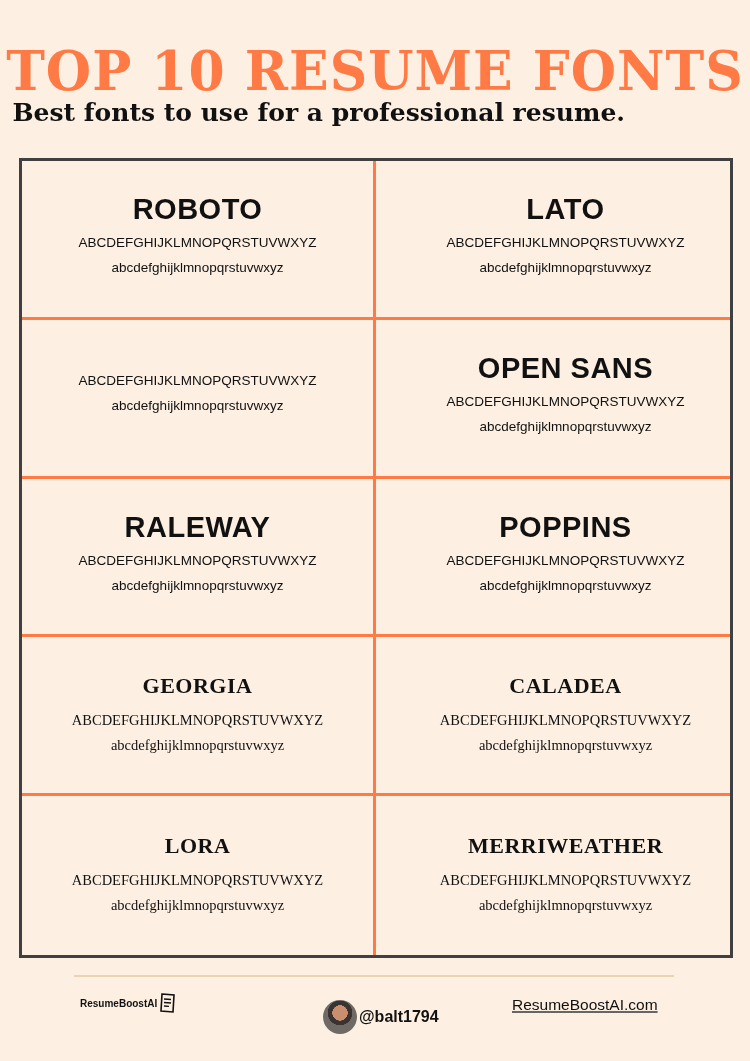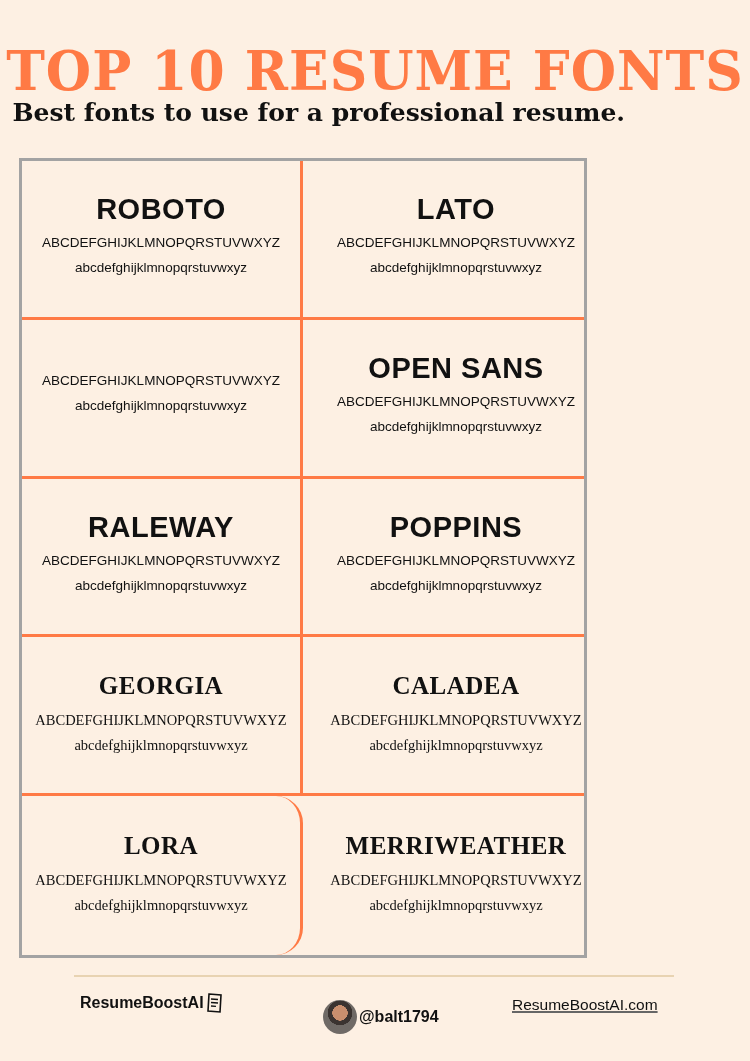--- a/index.html
+++ b/index.html
@@ -32,8 +32,8 @@
   }
   .grid {
     position: absolute; left: 19px; top: 158px;
-    width: 568px; height: 800px;
-    border: 3px solid #a3a3a3;
+    width: 714px; height: 800px;
+    border: 3px solid #404040;
     box-sizing: border-box;
     display: grid;
     grid-template-columns: 1fr 1fr;

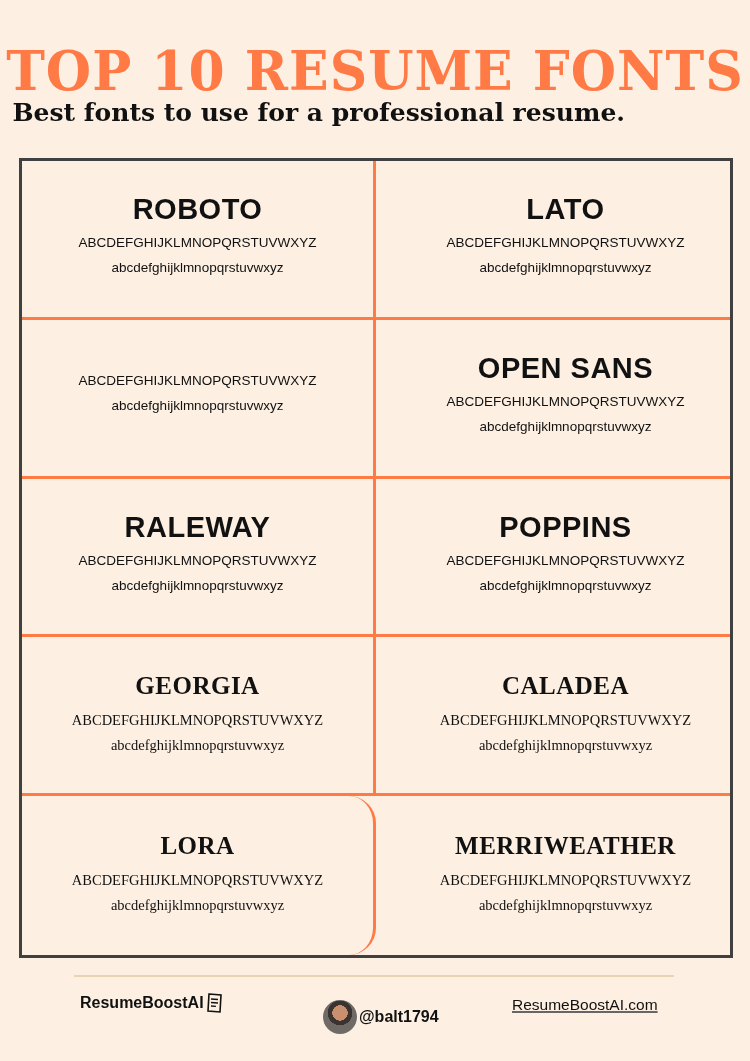--- a/index.html
+++ b/index.html
@@ -54,7 +54,7 @@
   .upper { font-size: 13.5px; line-height: 20px; margin-bottom: 5px; }
   .lower { font-size: 13.5px; line-height: 20px; }
   .serif .font-name, .serif .upper, .serif .lower { font-family: "Liberation Serif", serif; }
-  .serif .font-name { font-size: 25px; }
+  .serif .font-name { font-size: 22px; }
   .serif .upper, .serif .lower { font-size: 14.5px; }
   .divider {
     position: absolute; left: 74px; top: 975px; width: 600px; height: 2px;

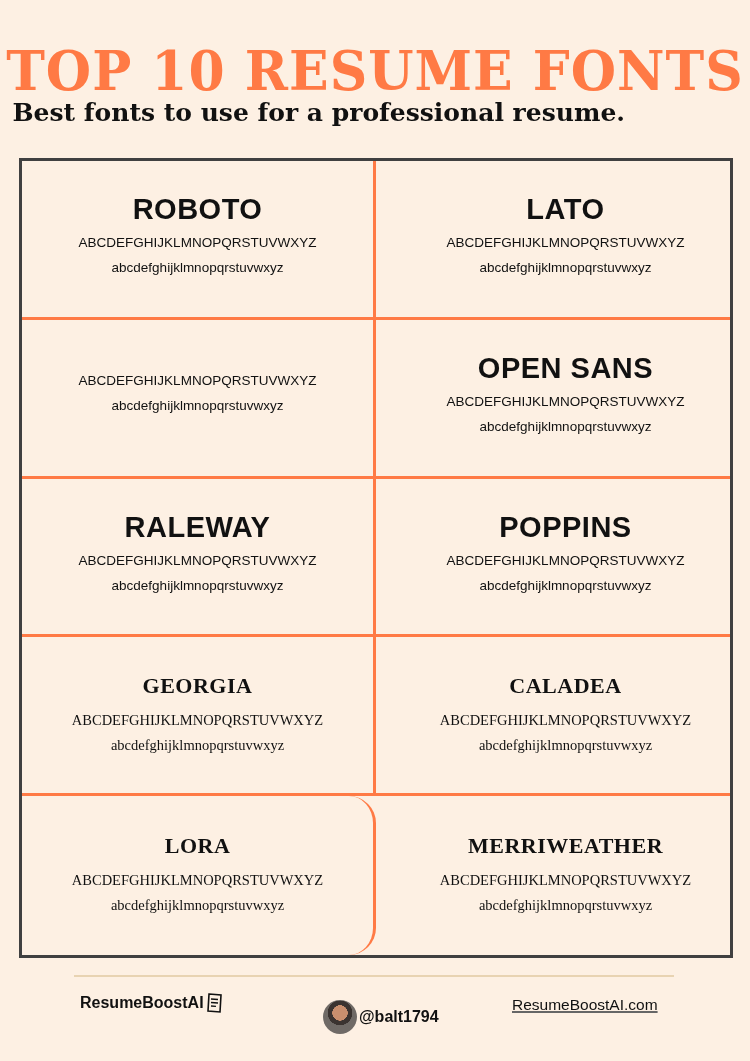--- a/index.html
+++ b/index.html
@@ -49,7 +49,7 @@
     color: #111;
   }
   .cell:nth-child(2n) { border-right: none; padding-left: 25px; }
-  .cell:nth-last-child(-n+2) { border-bottom: none; border-radius: 27px; }
+  .cell:nth-last-child(-n+2) { border-bottom: none; }
   .font-name { font-weight: bold; font-size: 29px; line-height: 36px; margin-bottom: 6px; letter-spacing: 0.5px; }
   .upper { font-size: 13.5px; line-height: 20px; margin-bottom: 5px; }
   .lower { font-size: 13.5px; line-height: 20px; }

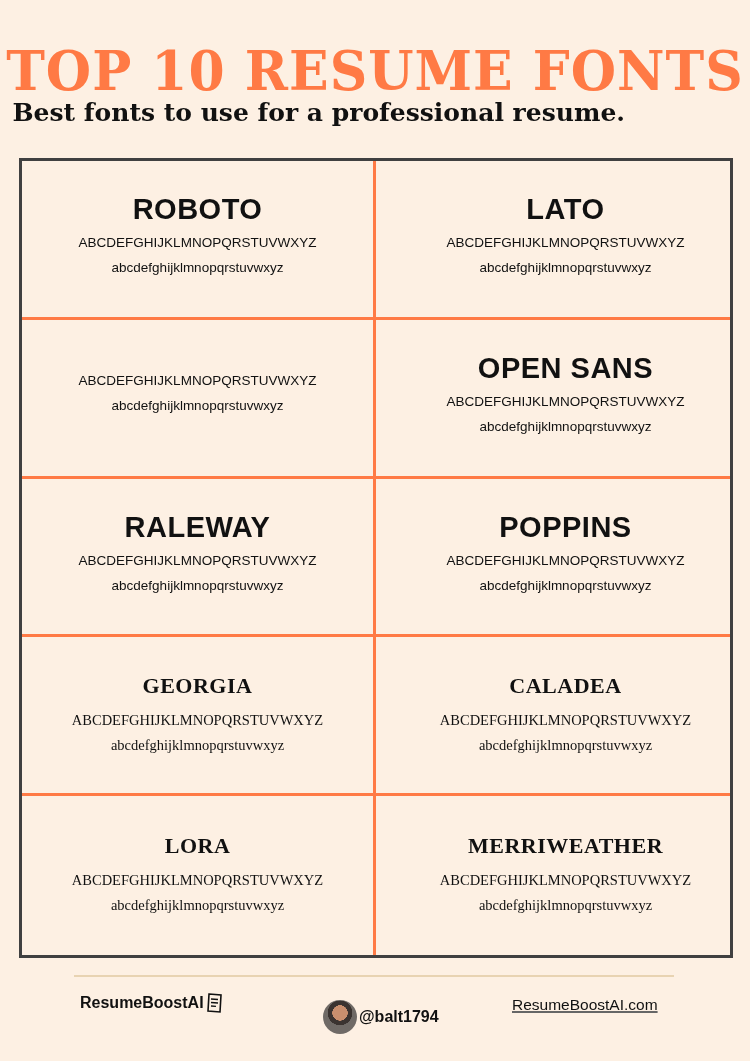--- a/index.html
+++ b/index.html
@@ -63,7 +63,7 @@
   .footer-left {
     position: absolute; left: 80px; top: 993px;
     display: flex; align-items: center; gap: 3px;
-    font-weight: bold; font-size: 16px; color: #111;
+    font-weight: bold; font-size: 10px; color: #111;
   }
   .doc-icon { width: 16px; height: 20px; display: inline-block; }
   .footer-mid {

